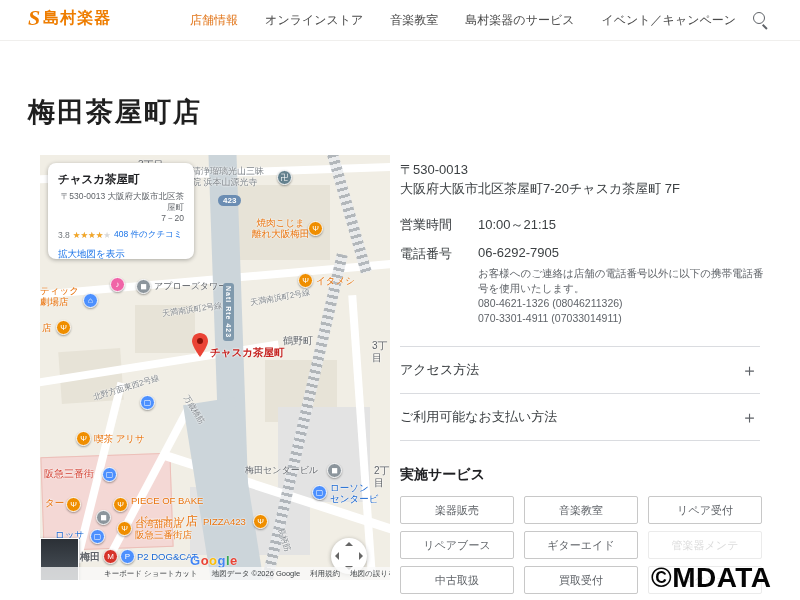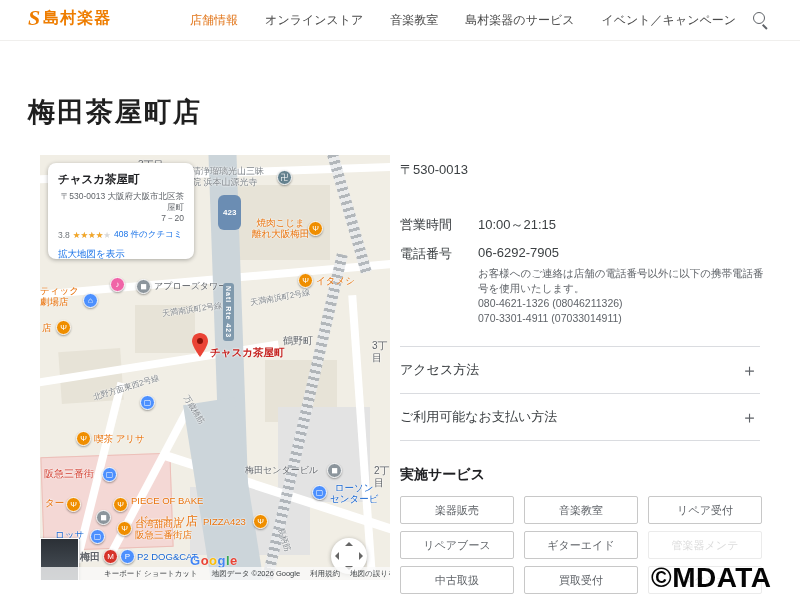--- a/index.html
+++ b/index.html
@@ -222,6 +222,7 @@
 
 <div class="info addr-block">
   <div>〒530-0013</div>
+  <div>大阪府大阪市北区茶屋町7-20チャスカ茶屋町 7F</div>
 </div>
 <div class="row-label" style="top:216px;">営業時間</div>
 <div class="row-value" style="top:216px;">10:00～21:15</div>

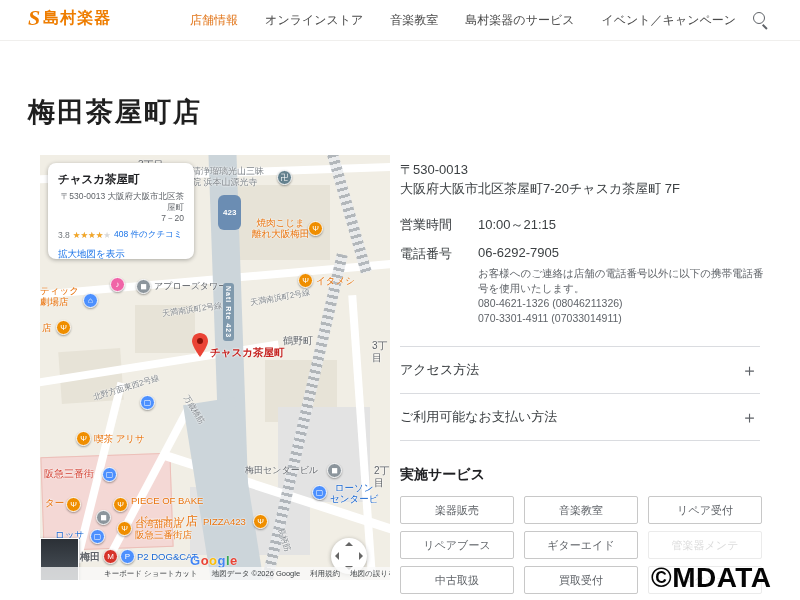--- a/index.html
+++ b/index.html
@@ -40,7 +40,7 @@
   .poi.pink-bg{background:#f064a7;}
   .poi.red-bg{background:#d6342a;}
   .rte-badge{position:absolute;background:#7f99ad;color:#fff;font-size:7px;font-weight:bold;padding:3px 2px;border-radius:3px;writing-mode:vertical-rl;letter-spacing:1px;}
-  .shield{position:absolute;background:#6b8db3;color:#fff;font-size:8px;font-weight:bold;padding:13px 5px;border-radius:6px;}
+  .shield{position:absolute;background:#6b8db3;color:#fff;font-size:8px;font-weight:bold;padding:1px 5px;border-radius:6px;}
   
   .map-card{position:absolute;left:8px;top:8px;width:146px;height:96px;background:#fff;border-radius:8px;box-shadow:0 1px 4px rgba(0,0,0,.3);padding:9px 10px;box-sizing:border-box;z-index:5;}
   .card-title{font-size:11.5px;font-weight:bold;color:#202124;}

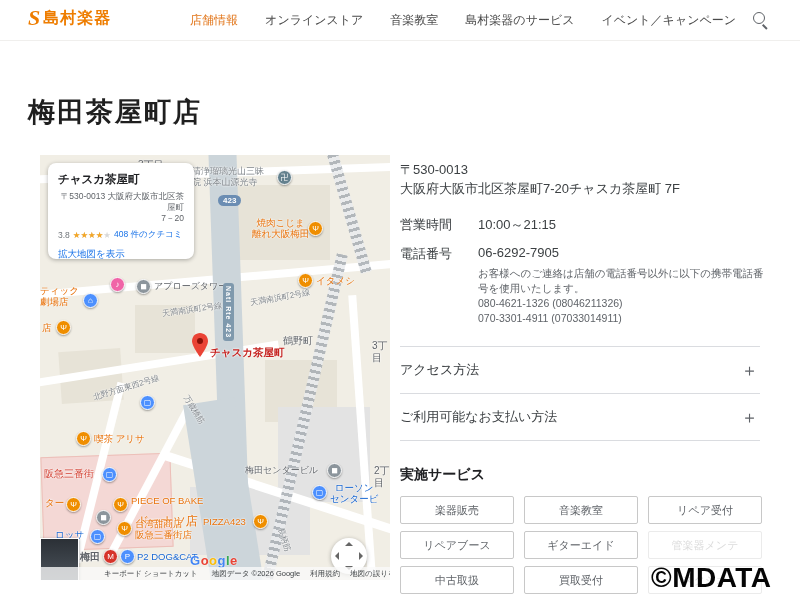--- a/index.html
+++ b/index.html
@@ -28,7 +28,7 @@
   .mlabel{position:absolute;font-size:9px;color:#80868b;white-space:pre-line;line-height:1.2;text-shadow:0 0 2px #fff,0 0 2px #fff;}
   .mlabel.dark{color:#5f6368;}
   .mlabel.orange{color:#e8710a;font-size:9.5px;}
-  .mlabel.blue{color:#1967d2;font-size:9.5px;text-align:center;}
+  .mlabel.blue{color:#1967d2;font-size:9.5px;}
   .mlabel.redtxt{color:#d23f31;font-size:10px;}
   .mlabel.pinlbl{color:#c5221f;font-size:10.5px;font-weight:bold;}
   .mlabel.big{font-size:10px;}

